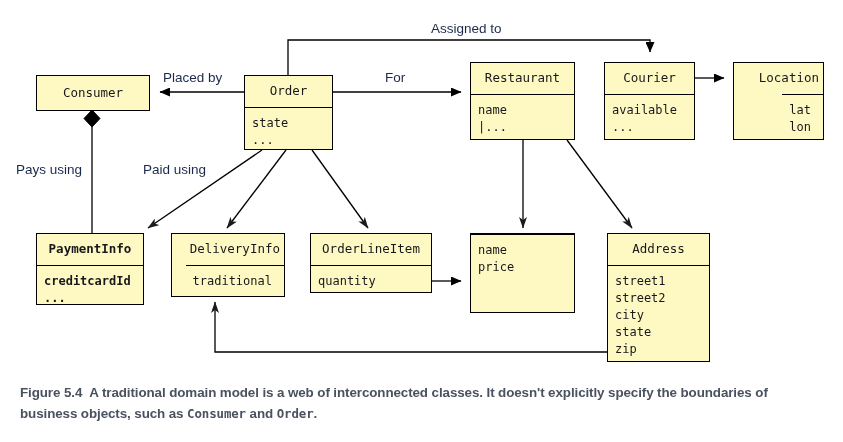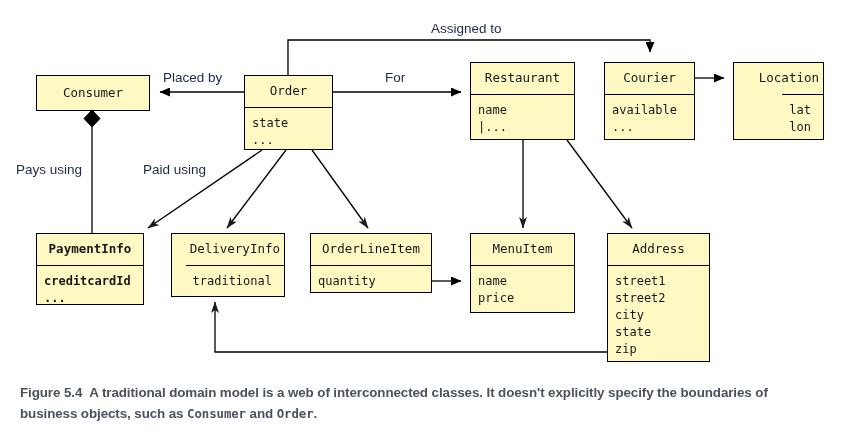--- a/index.html
+++ b/index.html
@@ -197,7 +197,6 @@
   </div>
 
   <div class="uml-class" style="left:470px; top:233px; width:105px; height:80px;">
-    <div class="uml-name">MenuItem</div>
     <div class="uml-attrs">
       <span class="attr">name</span>
       <span class="attr">price</span>

